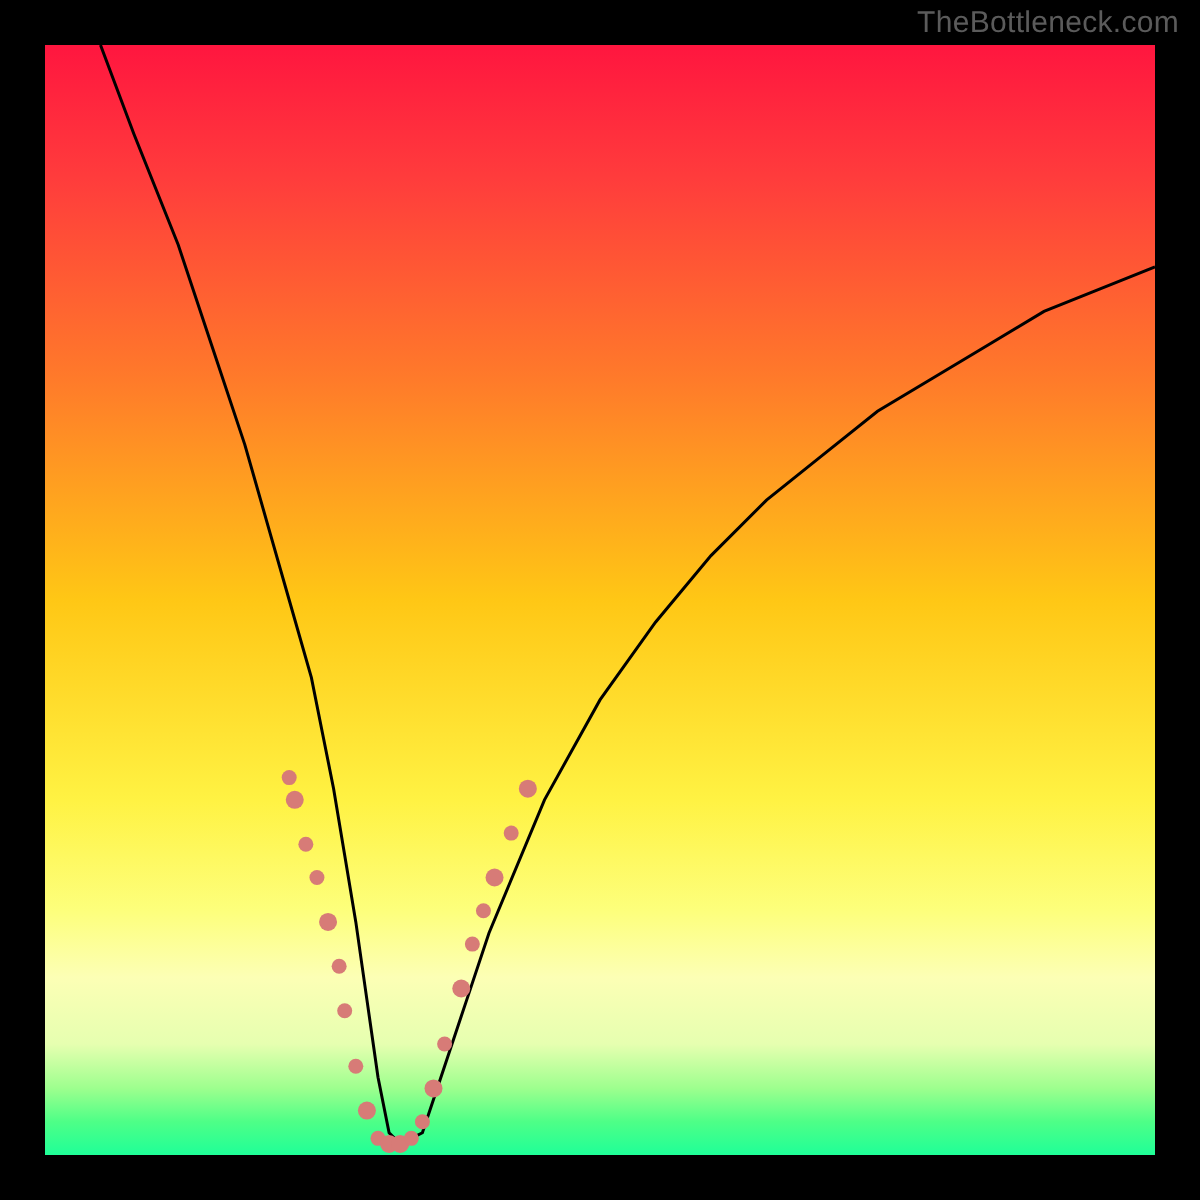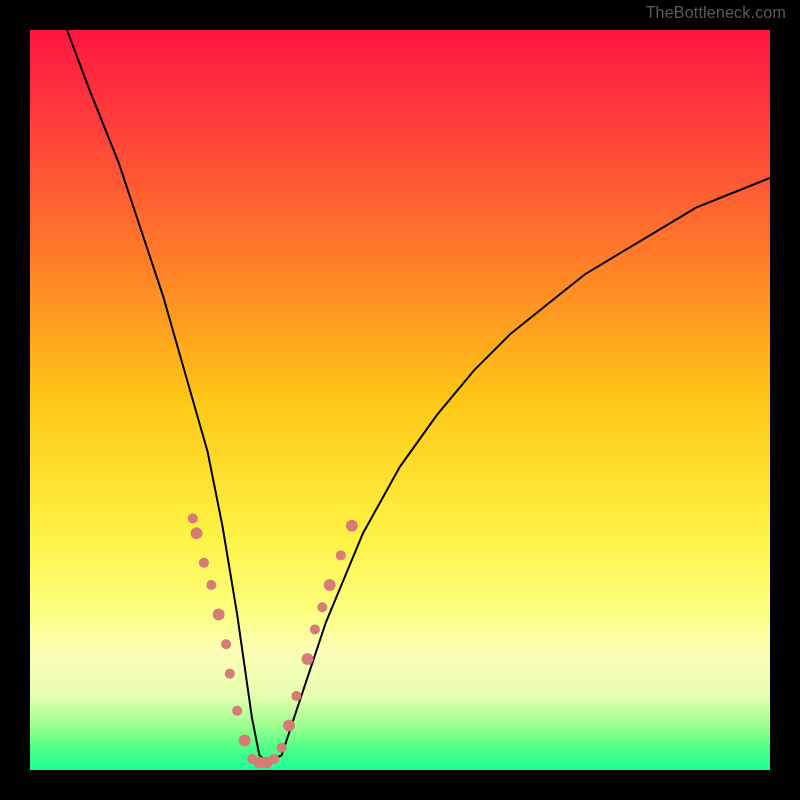--- a/index.html
+++ b/index.html
@@ -15,7 +15,7 @@
     top: 4px;
     right: 14px;
     font-family: Arial, Helvetica, sans-serif;
-    font-size: 16px;
+    font-size: 20px;
     color: #5b5b5b;
     font-weight: 500;
     letter-spacing: 0.2px;

